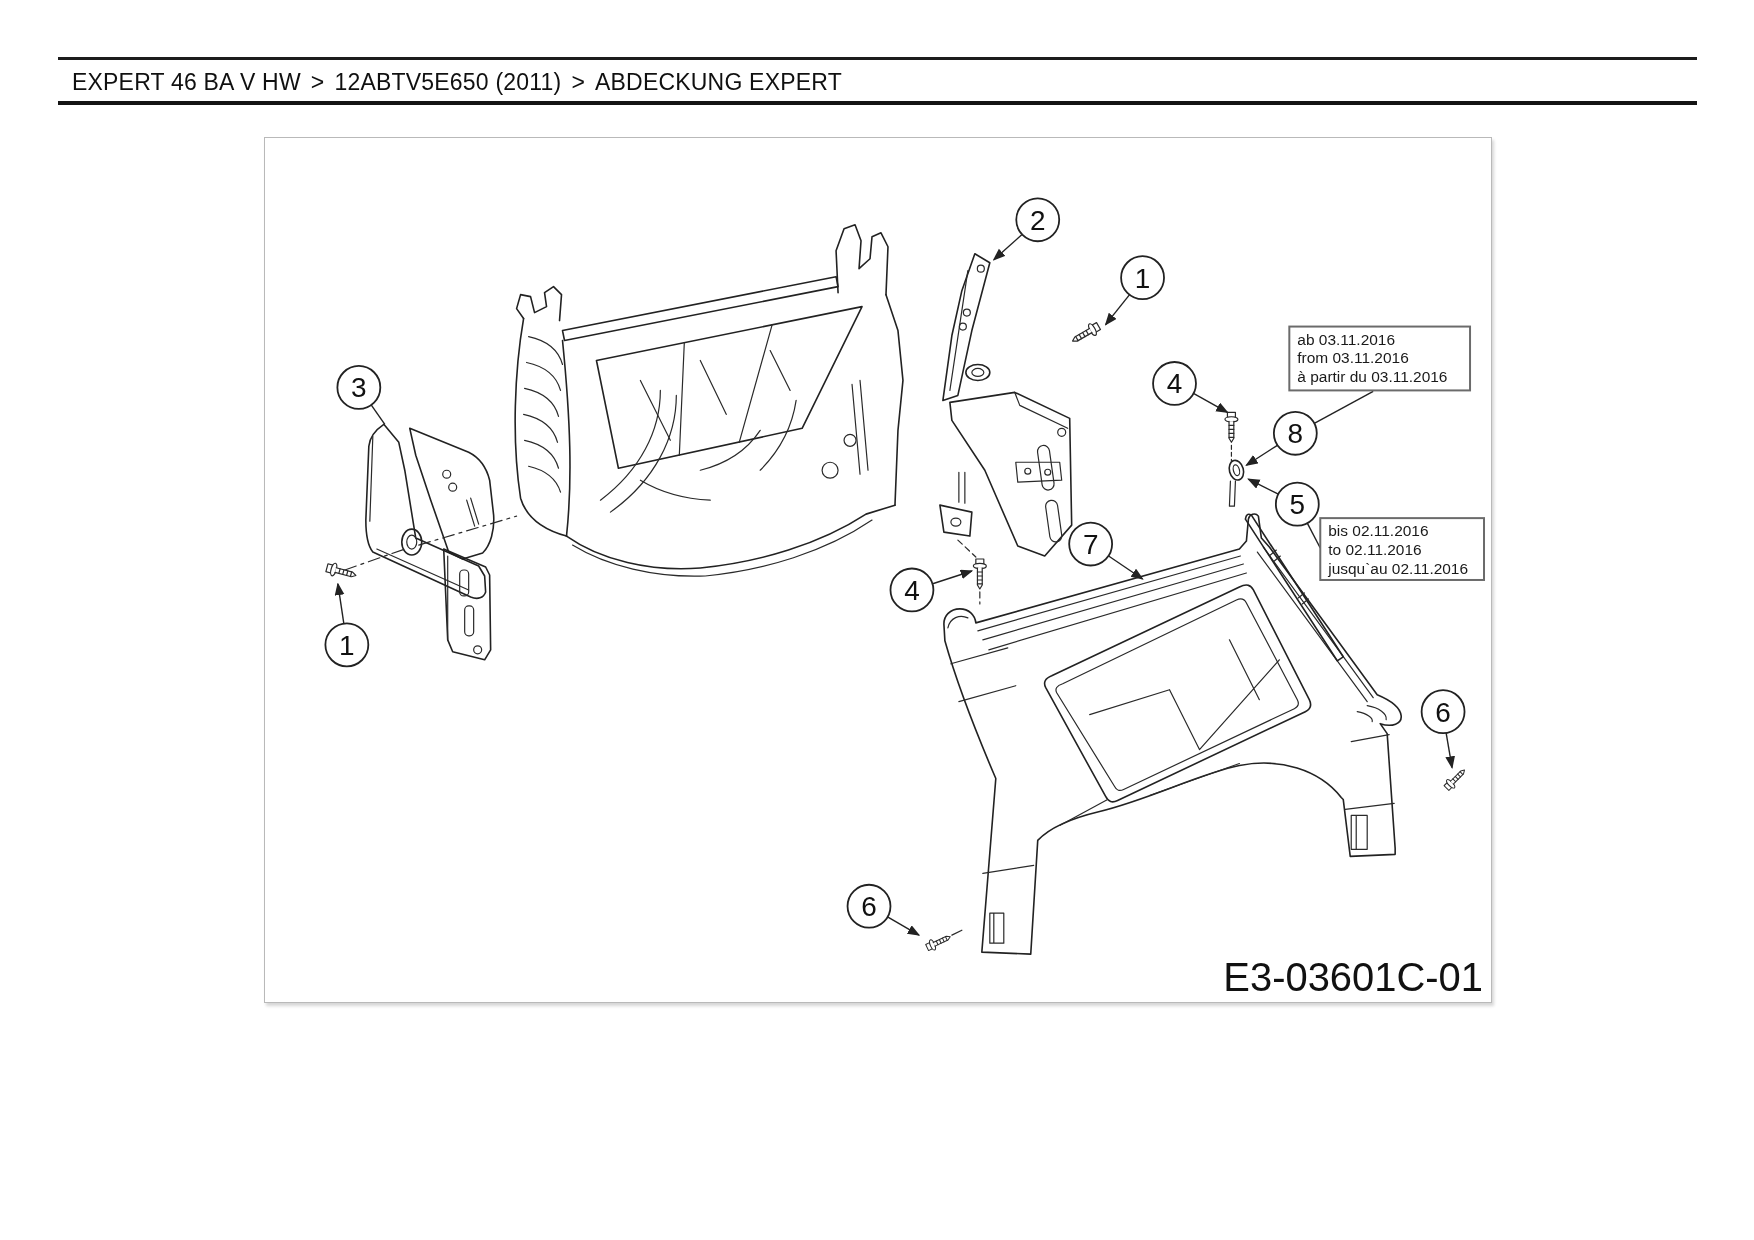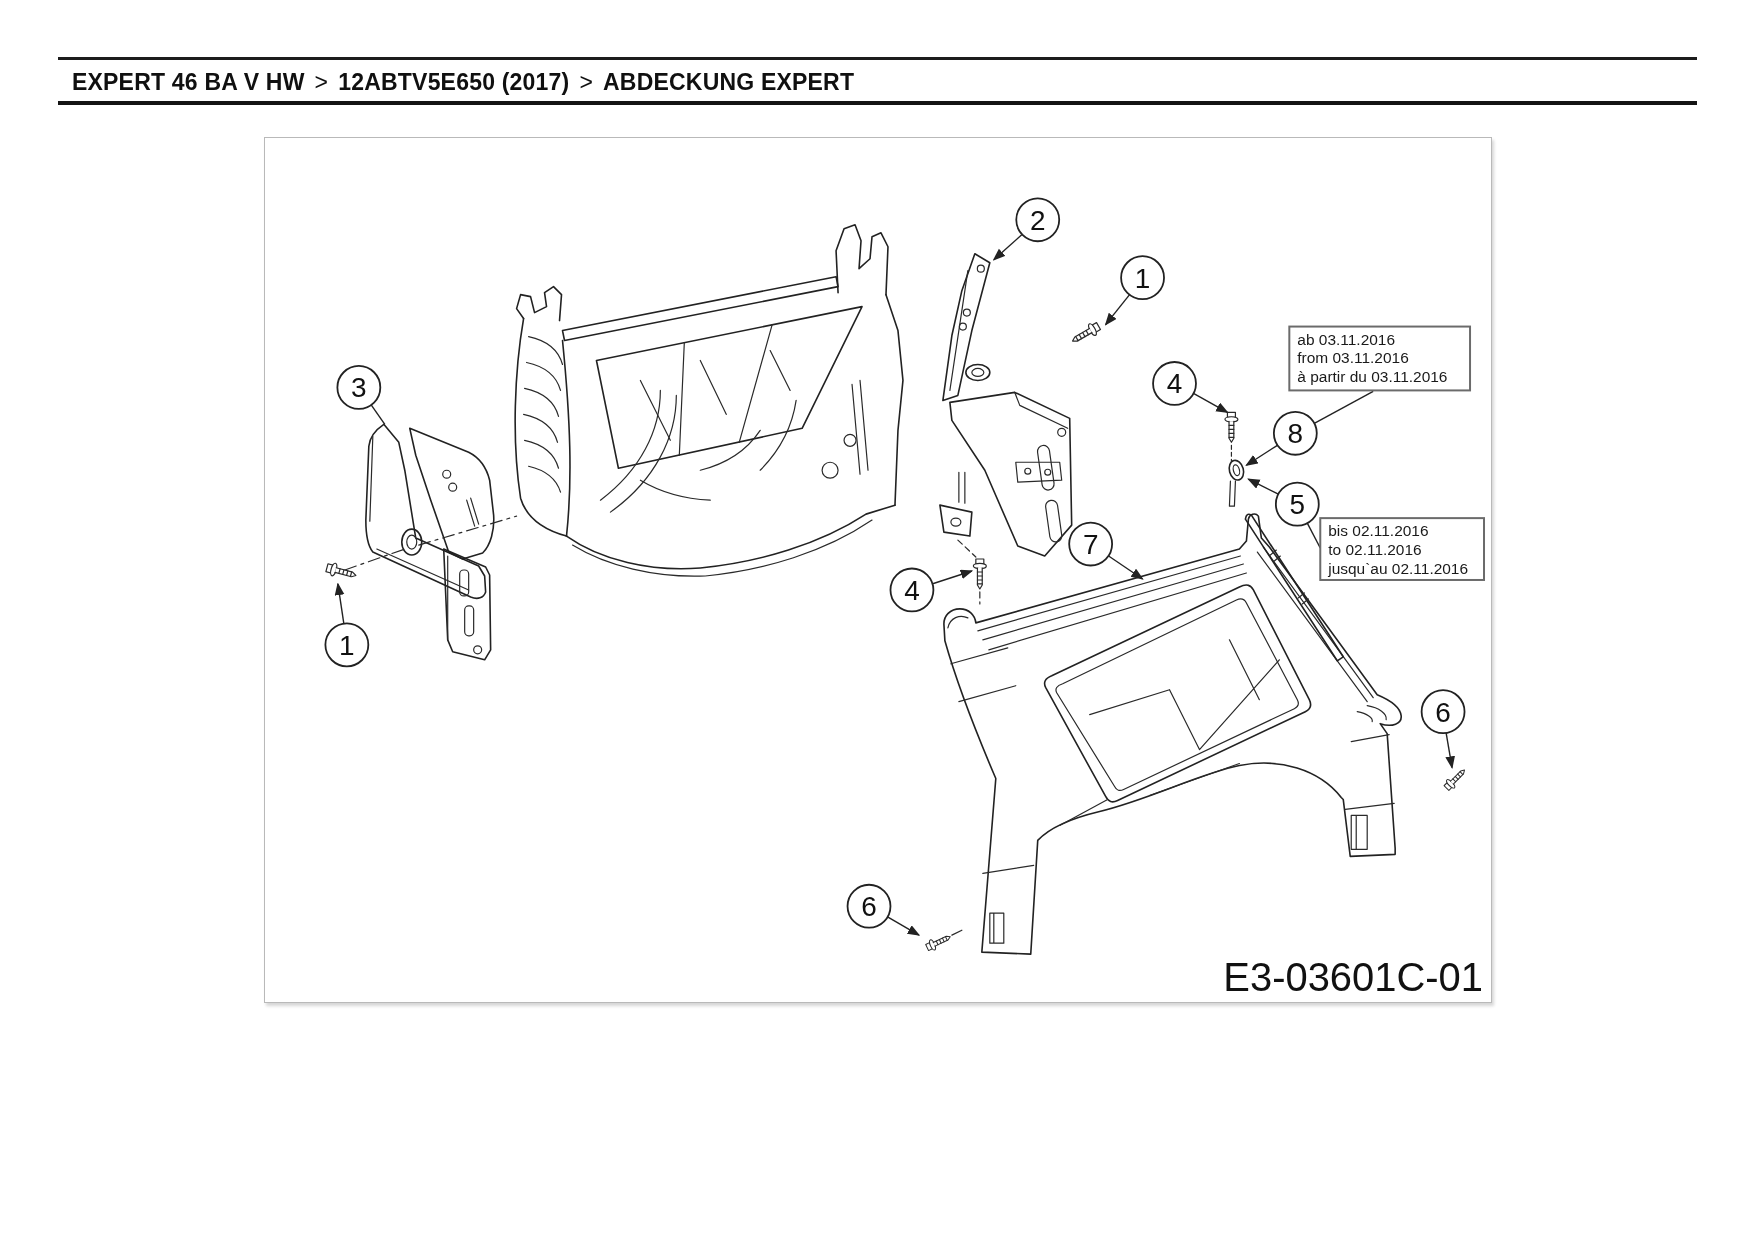--- a/index.html
+++ b/index.html
@@ -15,7 +15,7 @@
     color:#101010;white-space:nowrap;
   }
   .breadcrumb .sep{display:inline-block;margin:0 10px;}
-  .breadcrumb .crumb{cursor:pointer;font-weight:bold;}
+  .breadcrumb .crumb{cursor:pointer;}
   
   .panel{
     position:absolute;left:264px;top:137px;width:1228px;height:866px;

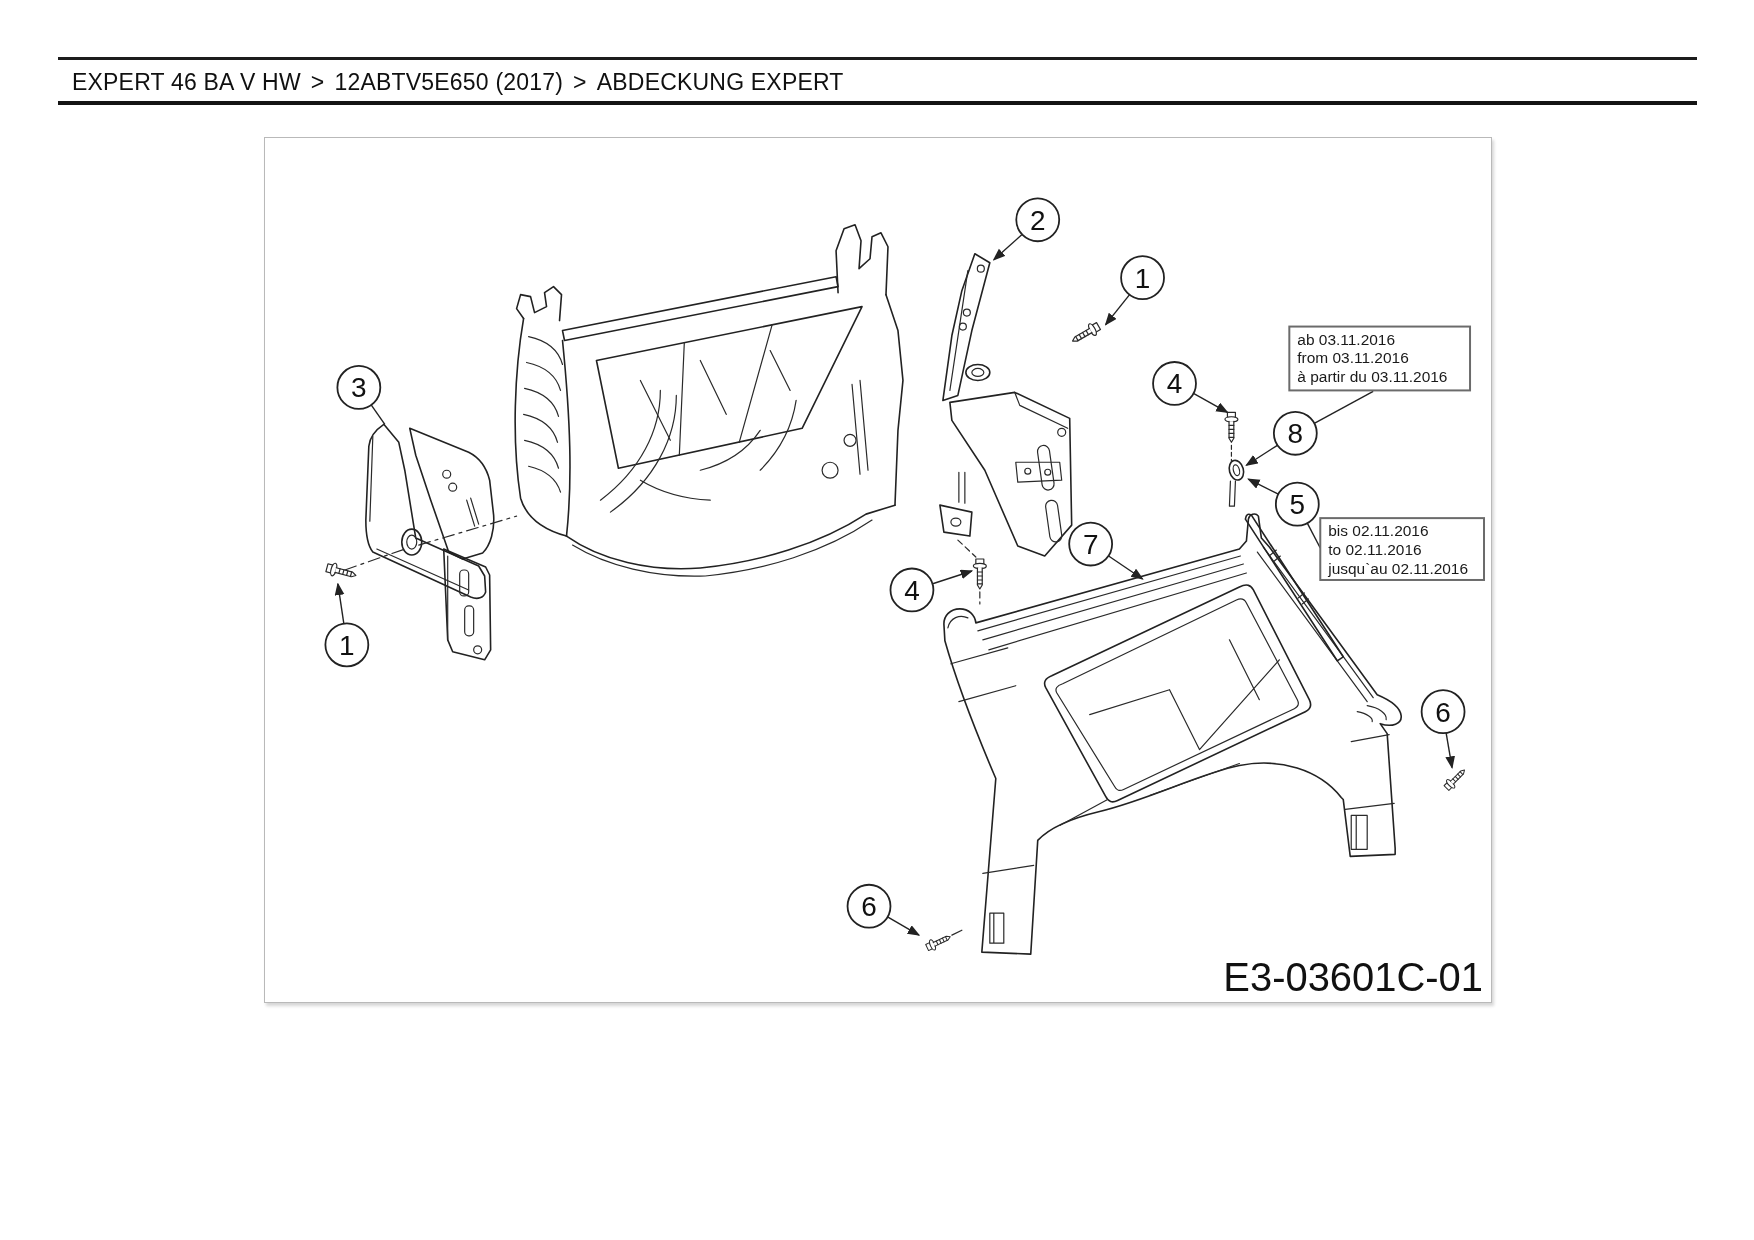--- a/index.html
+++ b/index.html
@@ -39,7 +39,7 @@
 
 <div class="rule-top"></div>
 <div class="breadcrumb">
-  <span class="crumb">EXPERT 46 BA V HW</span><span class="sep">&gt;</span><span class="crumb">12ABTV5E650 (2017)</span><span class="sep">&gt;</span><span class="crumb">ABDECKUNG EXPERT</span>
+  <span class="crumb">EXPERT 46 BA V HW</span><span class="sep">&gt;</span><span class="crumb">12ABTV5E650 (2011)</span><span class="sep">&gt;</span><span class="crumb">ABDECKUNG EXPERT</span>
 </div>
 <div class="rule-bottom"></div>
 

